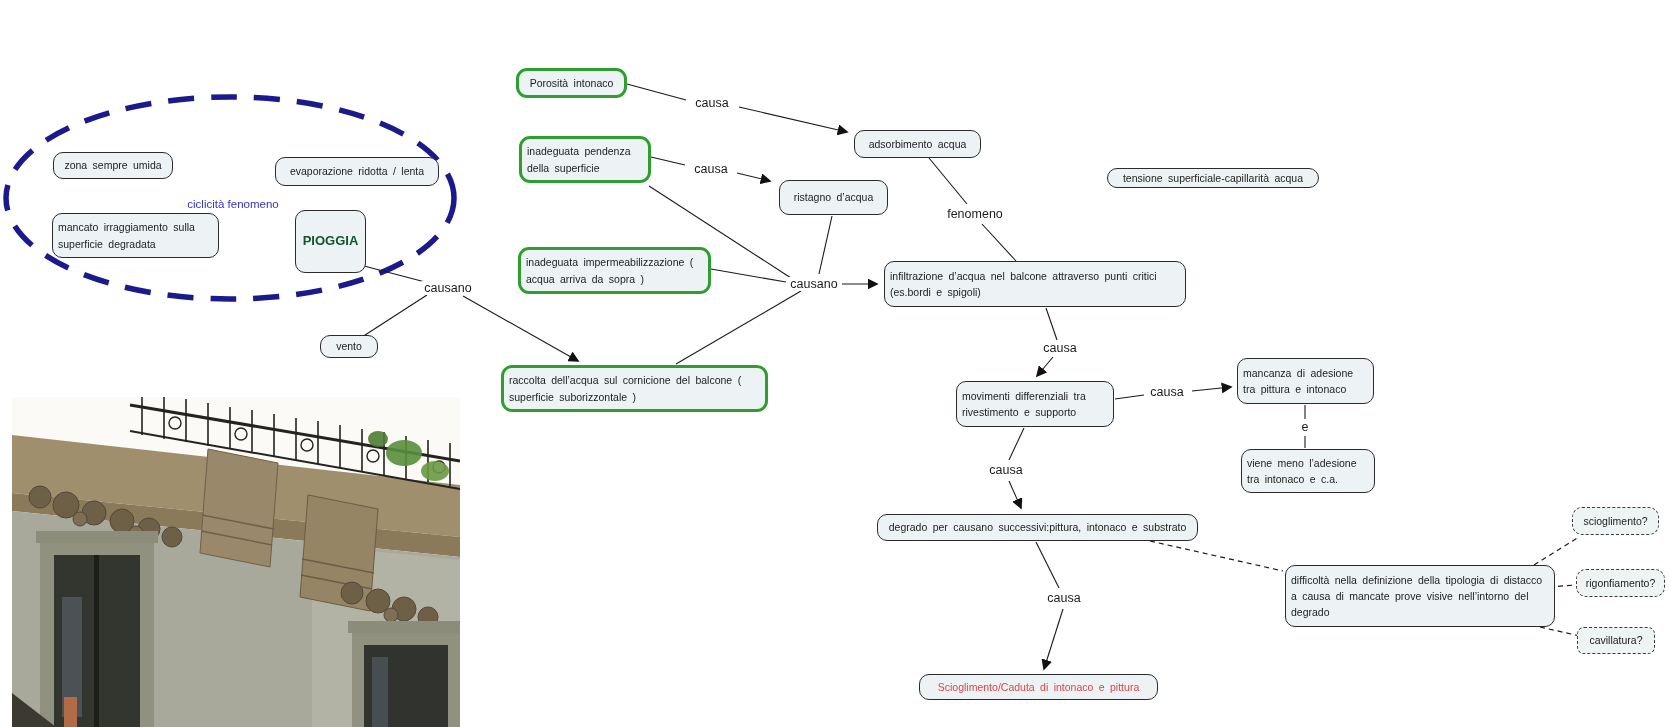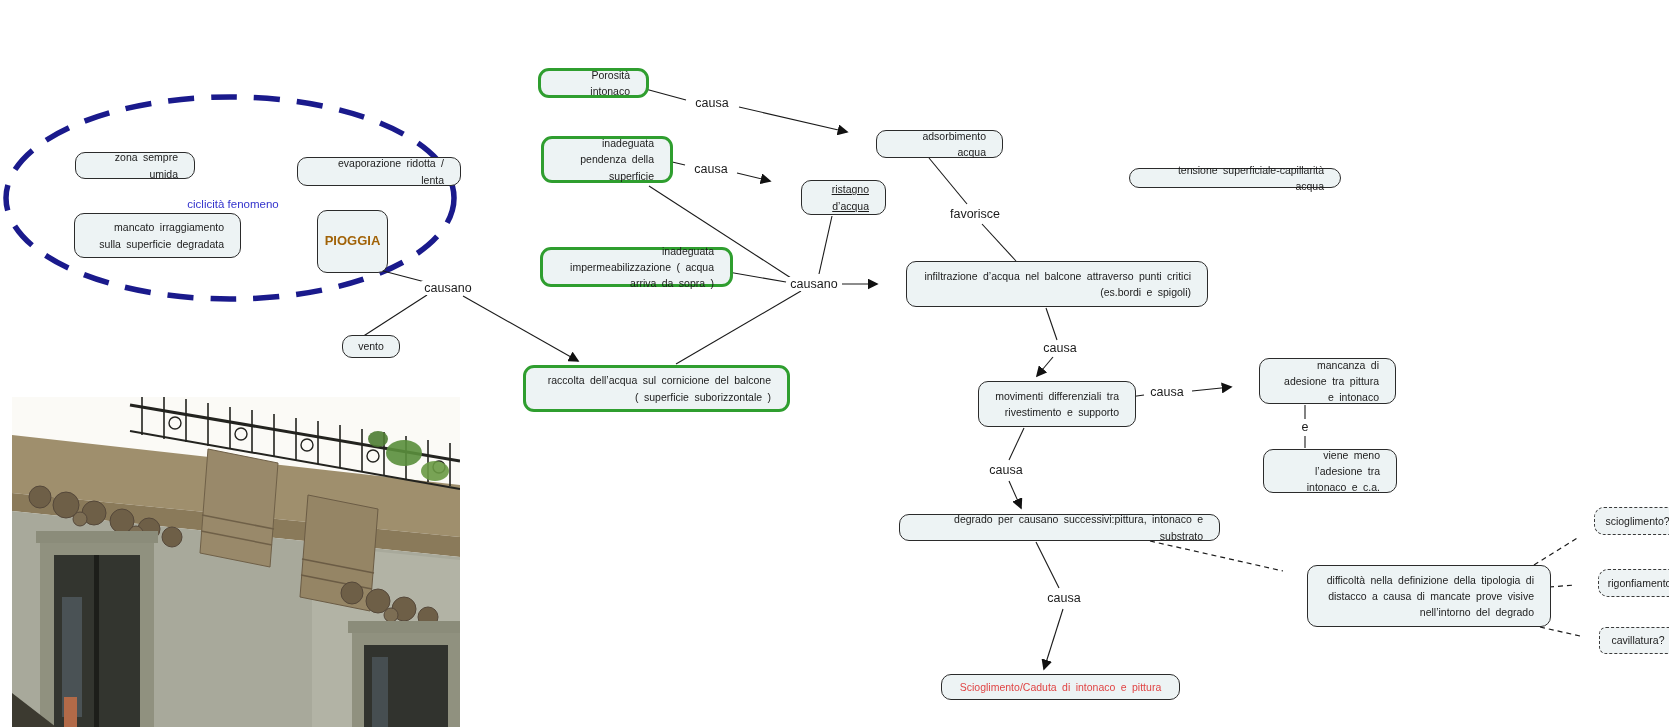--- a/index.html
+++ b/index.html
@@ -7,8 +7,8 @@
           font-family:"Liberation Sans", sans-serif;}
   svg.layer{position:absolute;left:0;top:0;pointer-events:none;}
   .n{position:absolute;box-sizing:border-box;background:#edf3f4;border:1.3px solid #2b2b2b;
-     border-radius:10px;display:flex;align-items:center;justify-content:center;text-align:right;
-     font-size:10.5px;line-height:1.55;color:#1c1c1c;word-spacing:2.5px;padding:1px 16px;z-index:3;margin-left:22px;}
+     border-radius:10px;display:flex;align-items:center;justify-content:center;text-align:left;
+     font-size:10.5px;line-height:1.55;color:#1c1c1c;word-spacing:2.5px;padding:1px 5px;z-index:3;}
   .n.g{border:3px solid #2f9e2f;border-radius:11px;}
   .n.q{border:1.6px dashed #3a3a3a;background:#eef3f4;}
   .n.red{color:#e04545;}

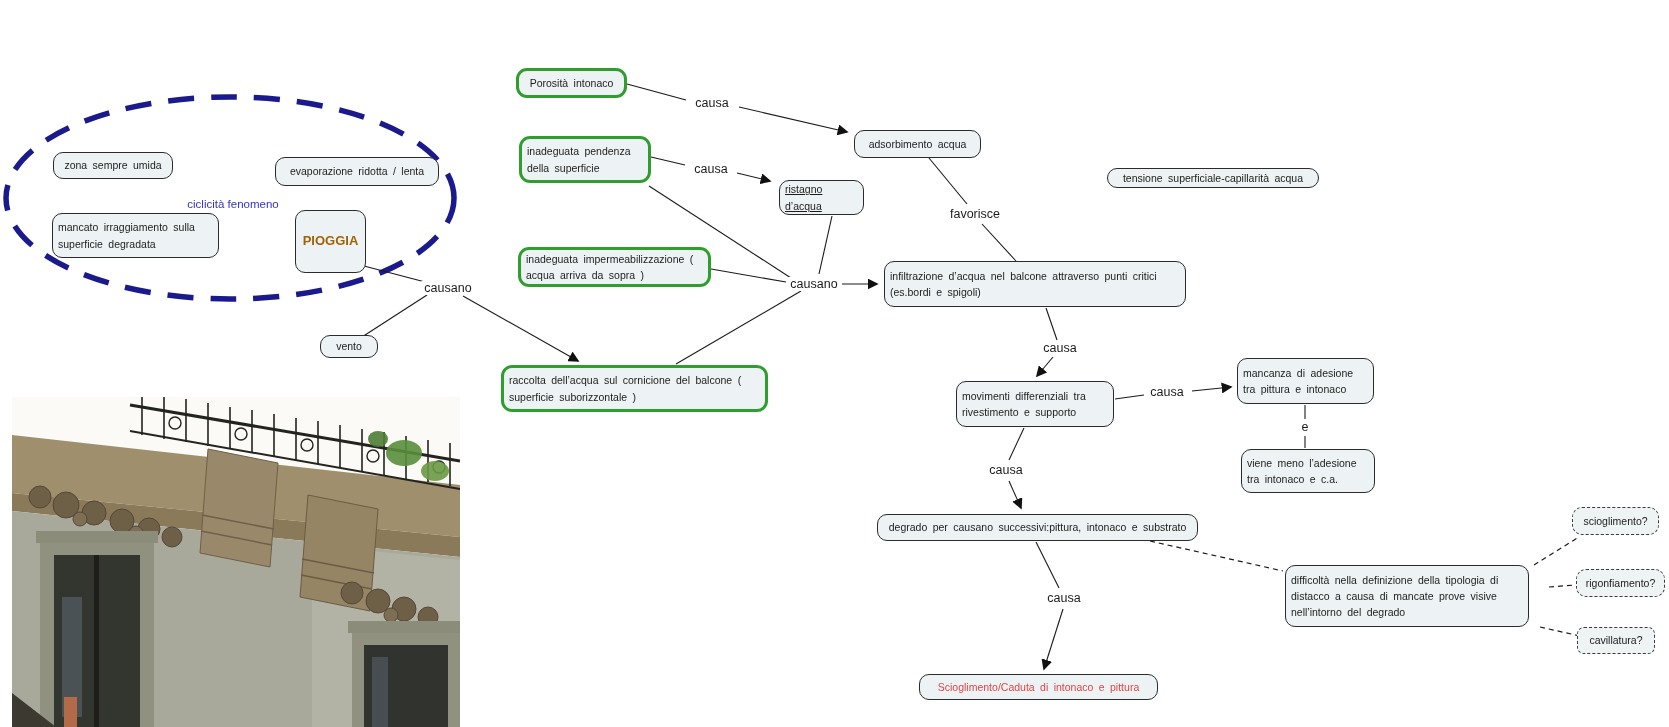--- a/index.html
+++ b/index.html
@@ -87,7 +87,7 @@
   <div class="n g" style="left:518px;top:247px;width:193px;height:40px;">inadeguata impermeabilizzazione ( acqua arriva da sopra )</div>
   <div class="n g" style="left:501px;top:365px;width:267px;height:47px;">raccolta dell’acqua sul cornicione del balcone ( superficie suborizzontale )</div>
 
-  <div class="n" style="left:779px;top:180px;width:85px;height:35px;text-decoration:underline;">ristagno d’acqua</div>
+  <div class="n" style="left:779px;top:180px;width:109px;height:35px;">ristagno d’acqua</div>
   <div class="n" style="left:854px;top:130px;width:127px;height:28px;">adsorbimento acqua</div>
   <div class="n" style="left:1107px;top:168px;width:212px;height:20px;">tensione superficiale-capillarità acqua</div>
   <div class="n" style="left:956px;top:381px;width:158px;height:46px;">movimenti differenziali tra rivestimento e supporto</div>

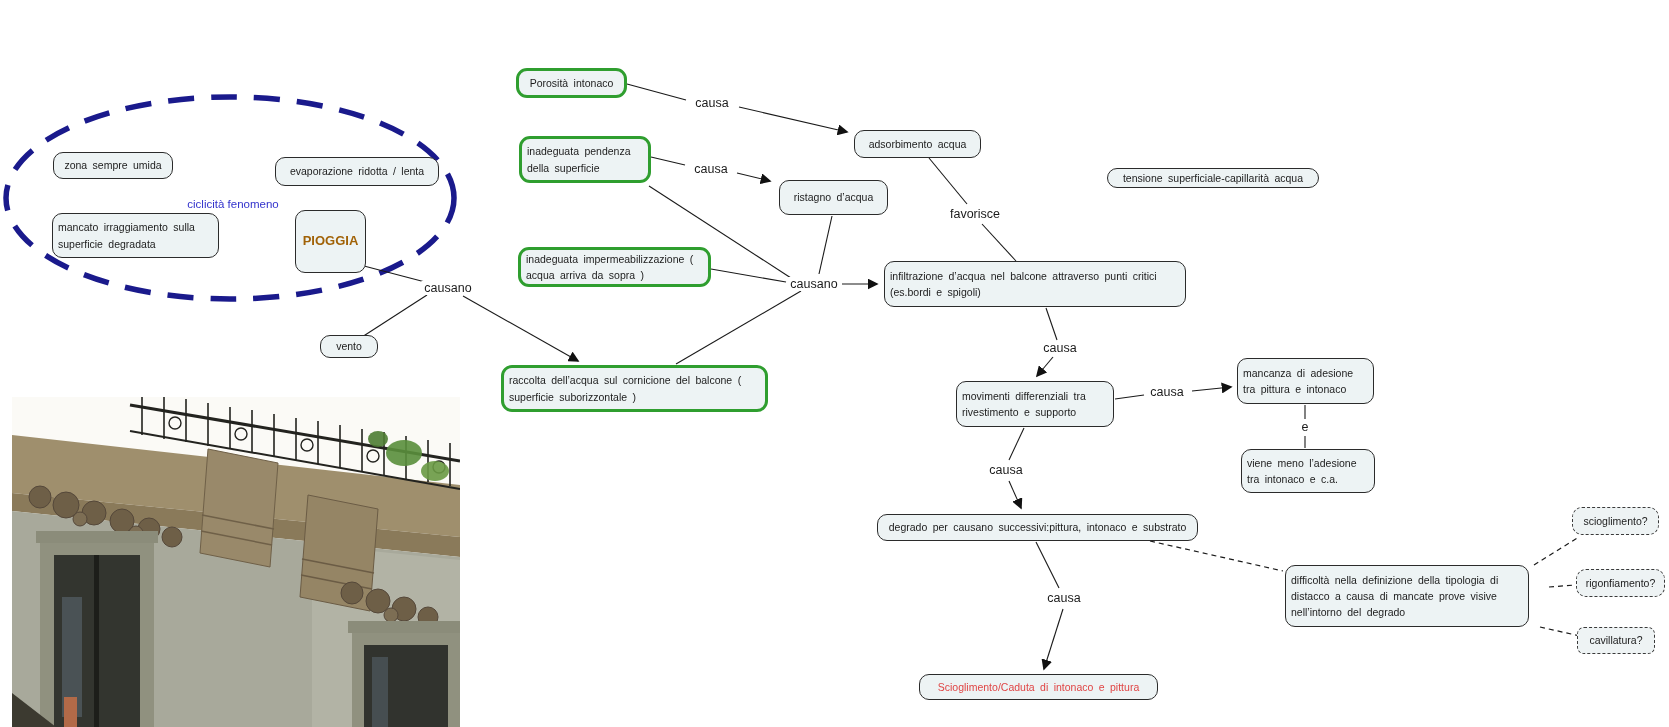--- a/index.html
+++ b/index.html
@@ -106,7 +106,7 @@
   <div class="lbl blue" style="left:233px;top:204px;background:transparent;">ciclicità fenomeno</div>
   <div class="lbl" style="left:712px;top:103px;">causa</div>
   <div class="lbl" style="left:711px;top:169px;">causa</div>
-  <div class="lbl" style="left:975px;top:214px;">favorisce</div>
+  <div class="lbl" style="left:975px;top:214px;">fenomeno</div>
   <div class="lbl" style="left:448px;top:288px;">causano</div>
   <div class="lbl" style="left:814px;top:284px;">causano</div>
   <div class="lbl" style="left:1060px;top:348px;">causa</div>

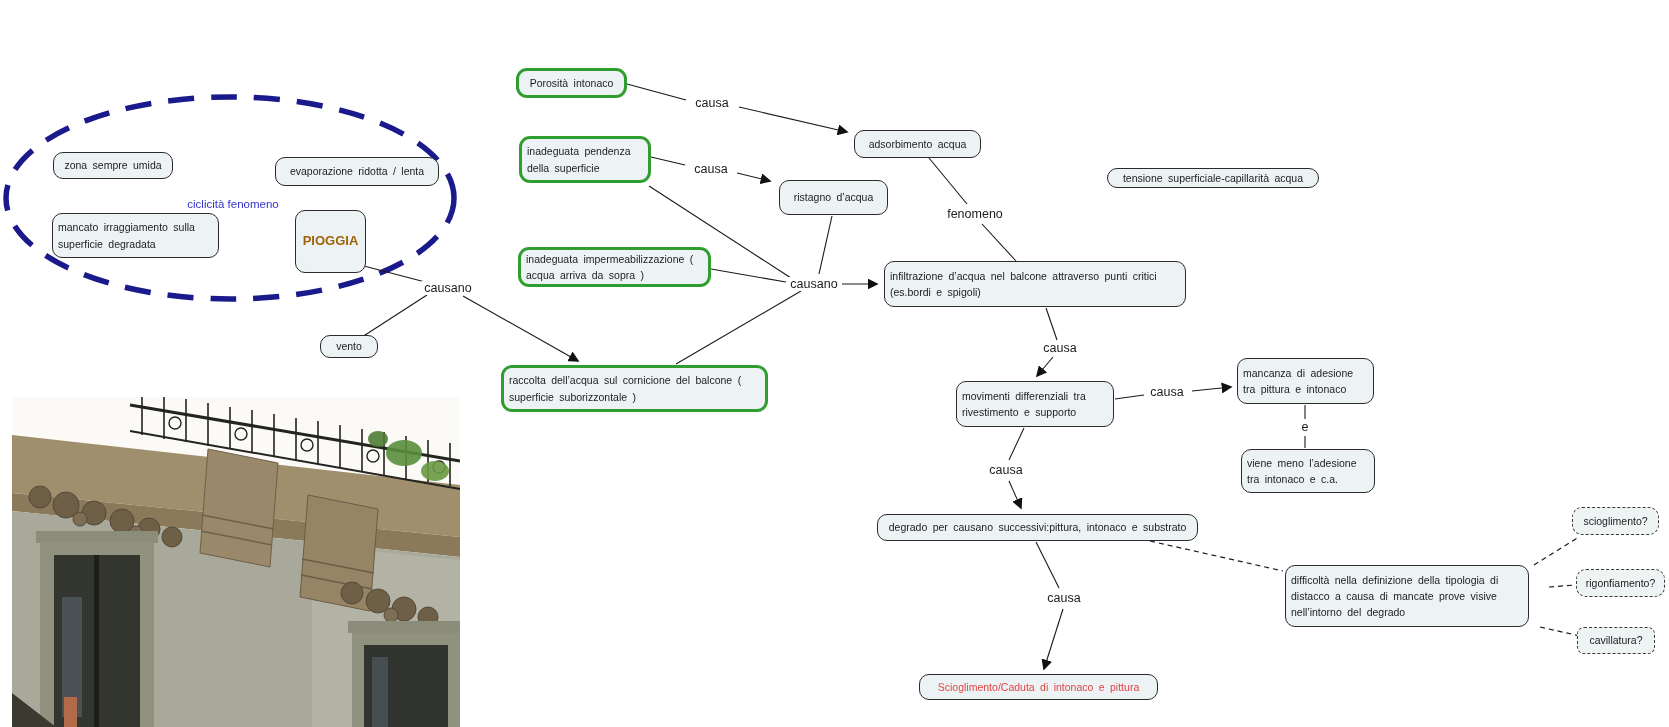--- a/index.html
+++ b/index.html
@@ -12,7 +12,7 @@
   .n.g{border:3px solid #2f9e2f;border-radius:11px;}
   .n.q{border:1.6px dashed #3a3a3a;background:#eef3f4;}
   .n.red{color:#e04545;}
-  .n.pioggia{font-weight:bold;font-size:13px;color:#a16207;word-spacing:1px;}
+  .n.pioggia{font-weight:bold;font-size:13px;color:#14532d;word-spacing:1px;}
   .lbl{position:absolute;transform:translate(-50%,-50%);background:#ffffff;padding:0 3px;
        font-size:12.5px;color:#1b1b1b;white-space:nowrap;z-index:2;}
   .lbl.blue{color:#3333cc;font-size:11.5px;}

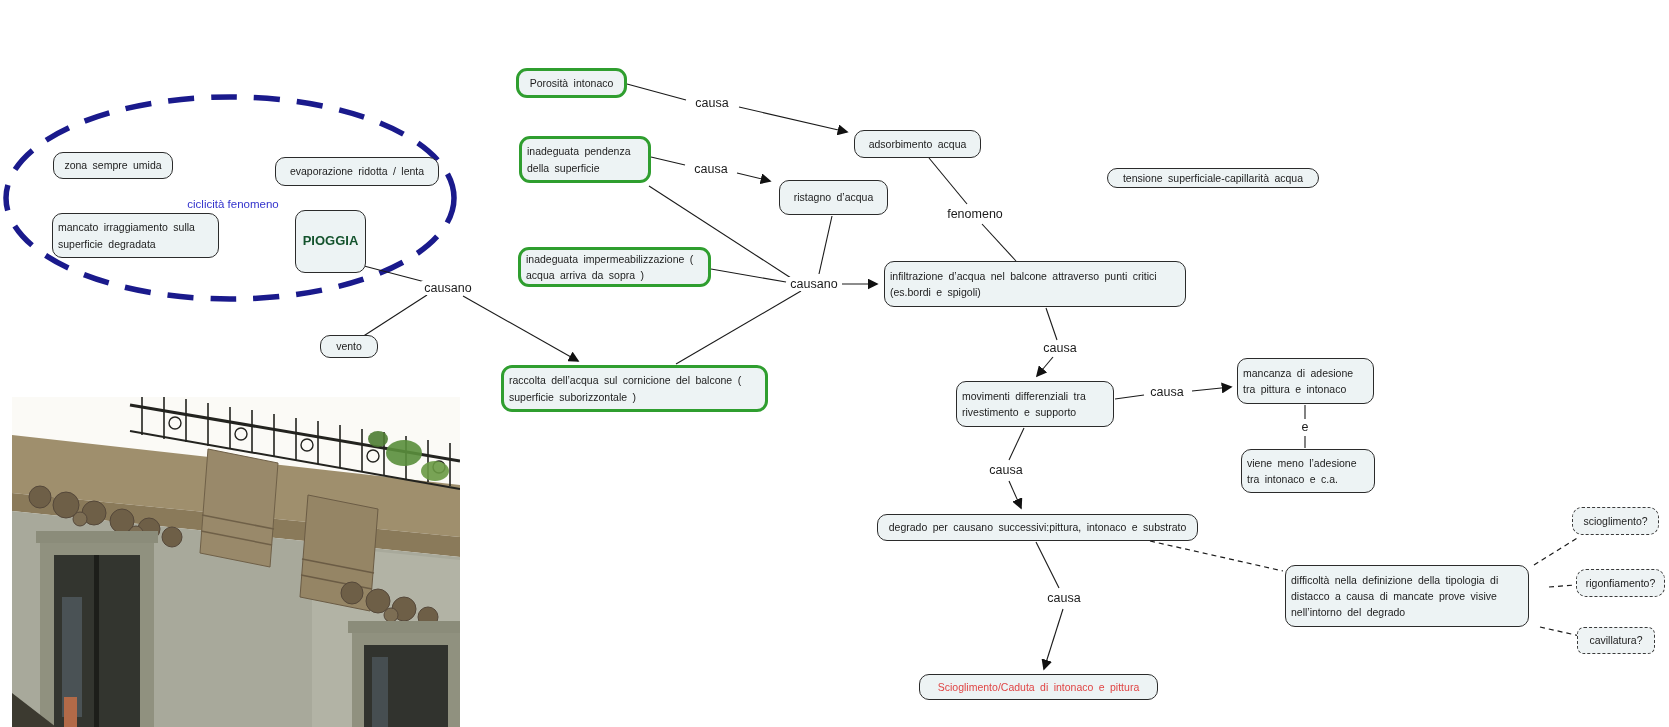--- a/index.html
+++ b/index.html
@@ -84,7 +84,7 @@
 
   <div class="n g" style="left:516px;top:68px;width:111px;height:30px;">Porosità intonaco</div>
   <div class="n g" style="left:519px;top:136px;width:132px;height:47px;">inadeguata pendenza della superficie</div>
-  <div class="n g" style="left:518px;top:247px;width:193px;height:40px;">inadeguata impermeabilizzazione ( acqua arriva da sopra )</div>
+  <div class="n g" style="left:518px;top:247px;width:193px;height:47px;">inadeguata impermeabilizzazione ( acqua arriva da sopra )</div>
   <div class="n g" style="left:501px;top:365px;width:267px;height:47px;">raccolta dell’acqua sul cornicione del balcone ( superficie suborizzontale )</div>
 
   <div class="n" style="left:779px;top:180px;width:109px;height:35px;">ristagno d’acqua</div>

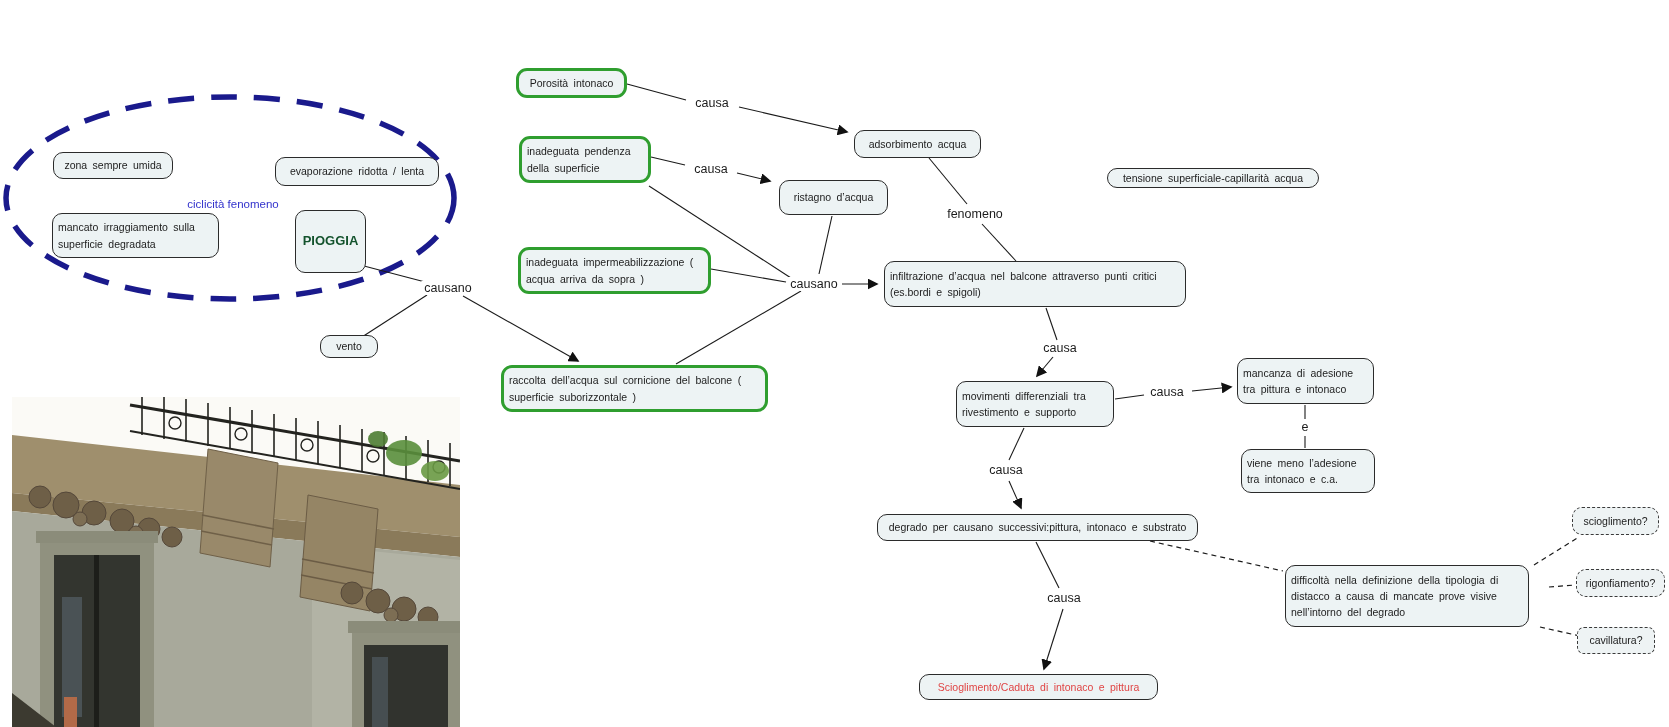--- a/index.html
+++ b/index.html
@@ -95,7 +95,7 @@
   <div class="n" style="left:1237px;top:358px;width:137px;height:46px;">mancanza di adesione tra pittura e intonaco</div>
   <div class="n" style="left:1241px;top:449px;width:134px;height:44px;">viene meno l’adesione tra intonaco e c.a.</div>
   <div class="n" style="left:877px;top:514px;width:321px;height:27px;">degrado per causano successivi:pittura, intonaco e substrato</div>
-  <div class="n" style="left:1285px;top:565px;width:244px;height:62px;">difficoltà nella definizione della tipologia di distacco a causa di mancate prove visive nell’intorno del degrado</div>
+  <div class="n" style="left:1285px;top:565px;width:270px;height:62px;">difficoltà nella definizione della tipologia di distacco a causa di mancate prove visive nell’intorno del degrado</div>
 
   <div class="n q" style="left:1572px;top:507px;width:87px;height:28px;">scioglimento?</div>
   <div class="n q" style="left:1576px;top:569px;width:89px;height:28px;">rigonfiamento?</div>

